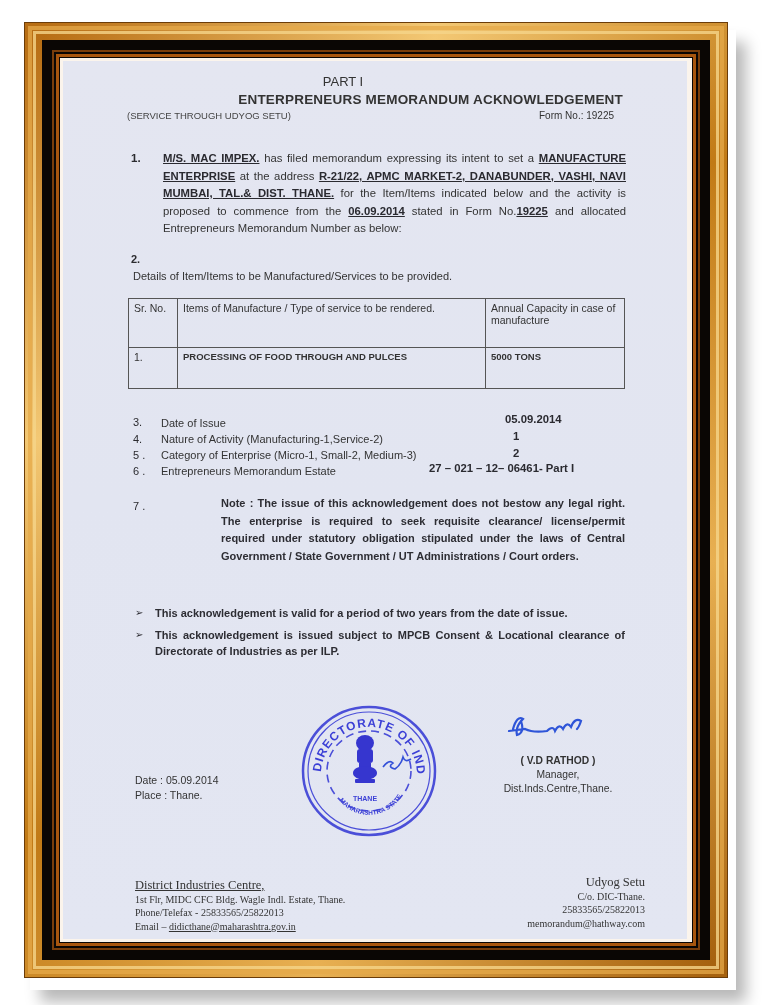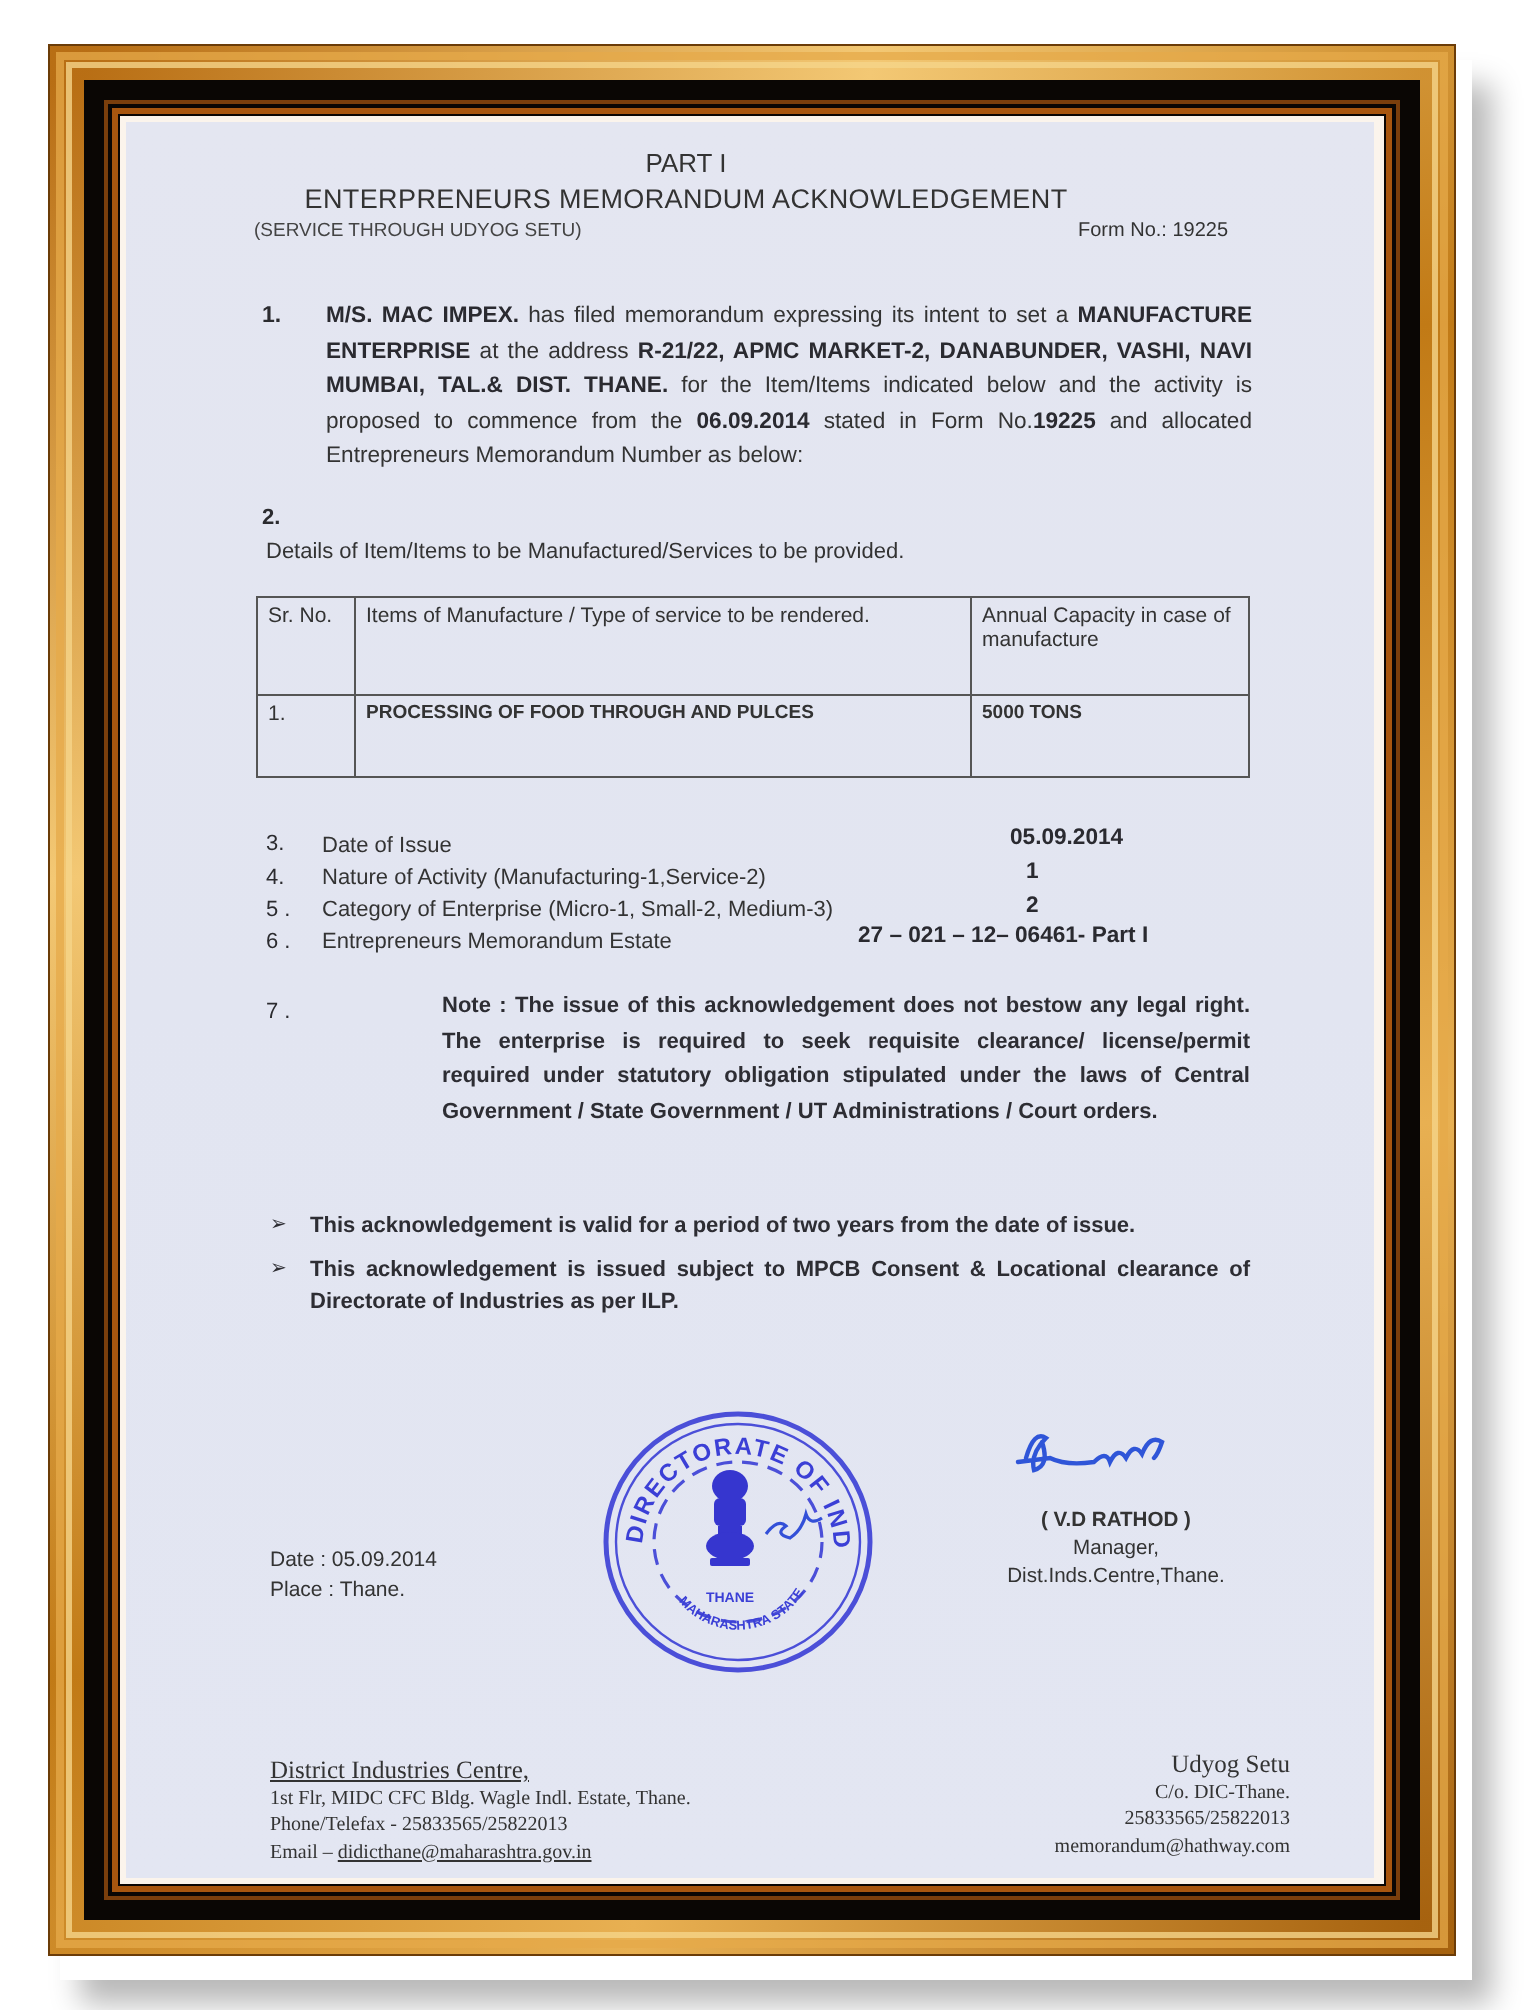--- a/index.html
+++ b/index.html
@@ -23,7 +23,7 @@
   .doc { position:absolute; left:0; top:0; width:626px; height:880px; color:#2b2b2f; font-family:"Liberation Sans", sans-serif; }
   .abs { position:absolute; }
   .h-part { left:0; width:560px; text-align:center; top:13px; font-size:13px; color:#333; }
-  .h-title { left:0; width:560px; text-align:center; top:31px; font-size:13.5px; letter-spacing:0.2px; color:#333; }
+  .h-title { left:0; width:560px; text-align:right; top:31px; font-size:13.5px; letter-spacing:0.2px; color:#333;font-weight:bold; }
   .h-sub { left:64px; top:49px; font-size:9.5px; color:#444; }
   .h-form { left:476px; top:49px; font-size:10px; color:#333; }
 

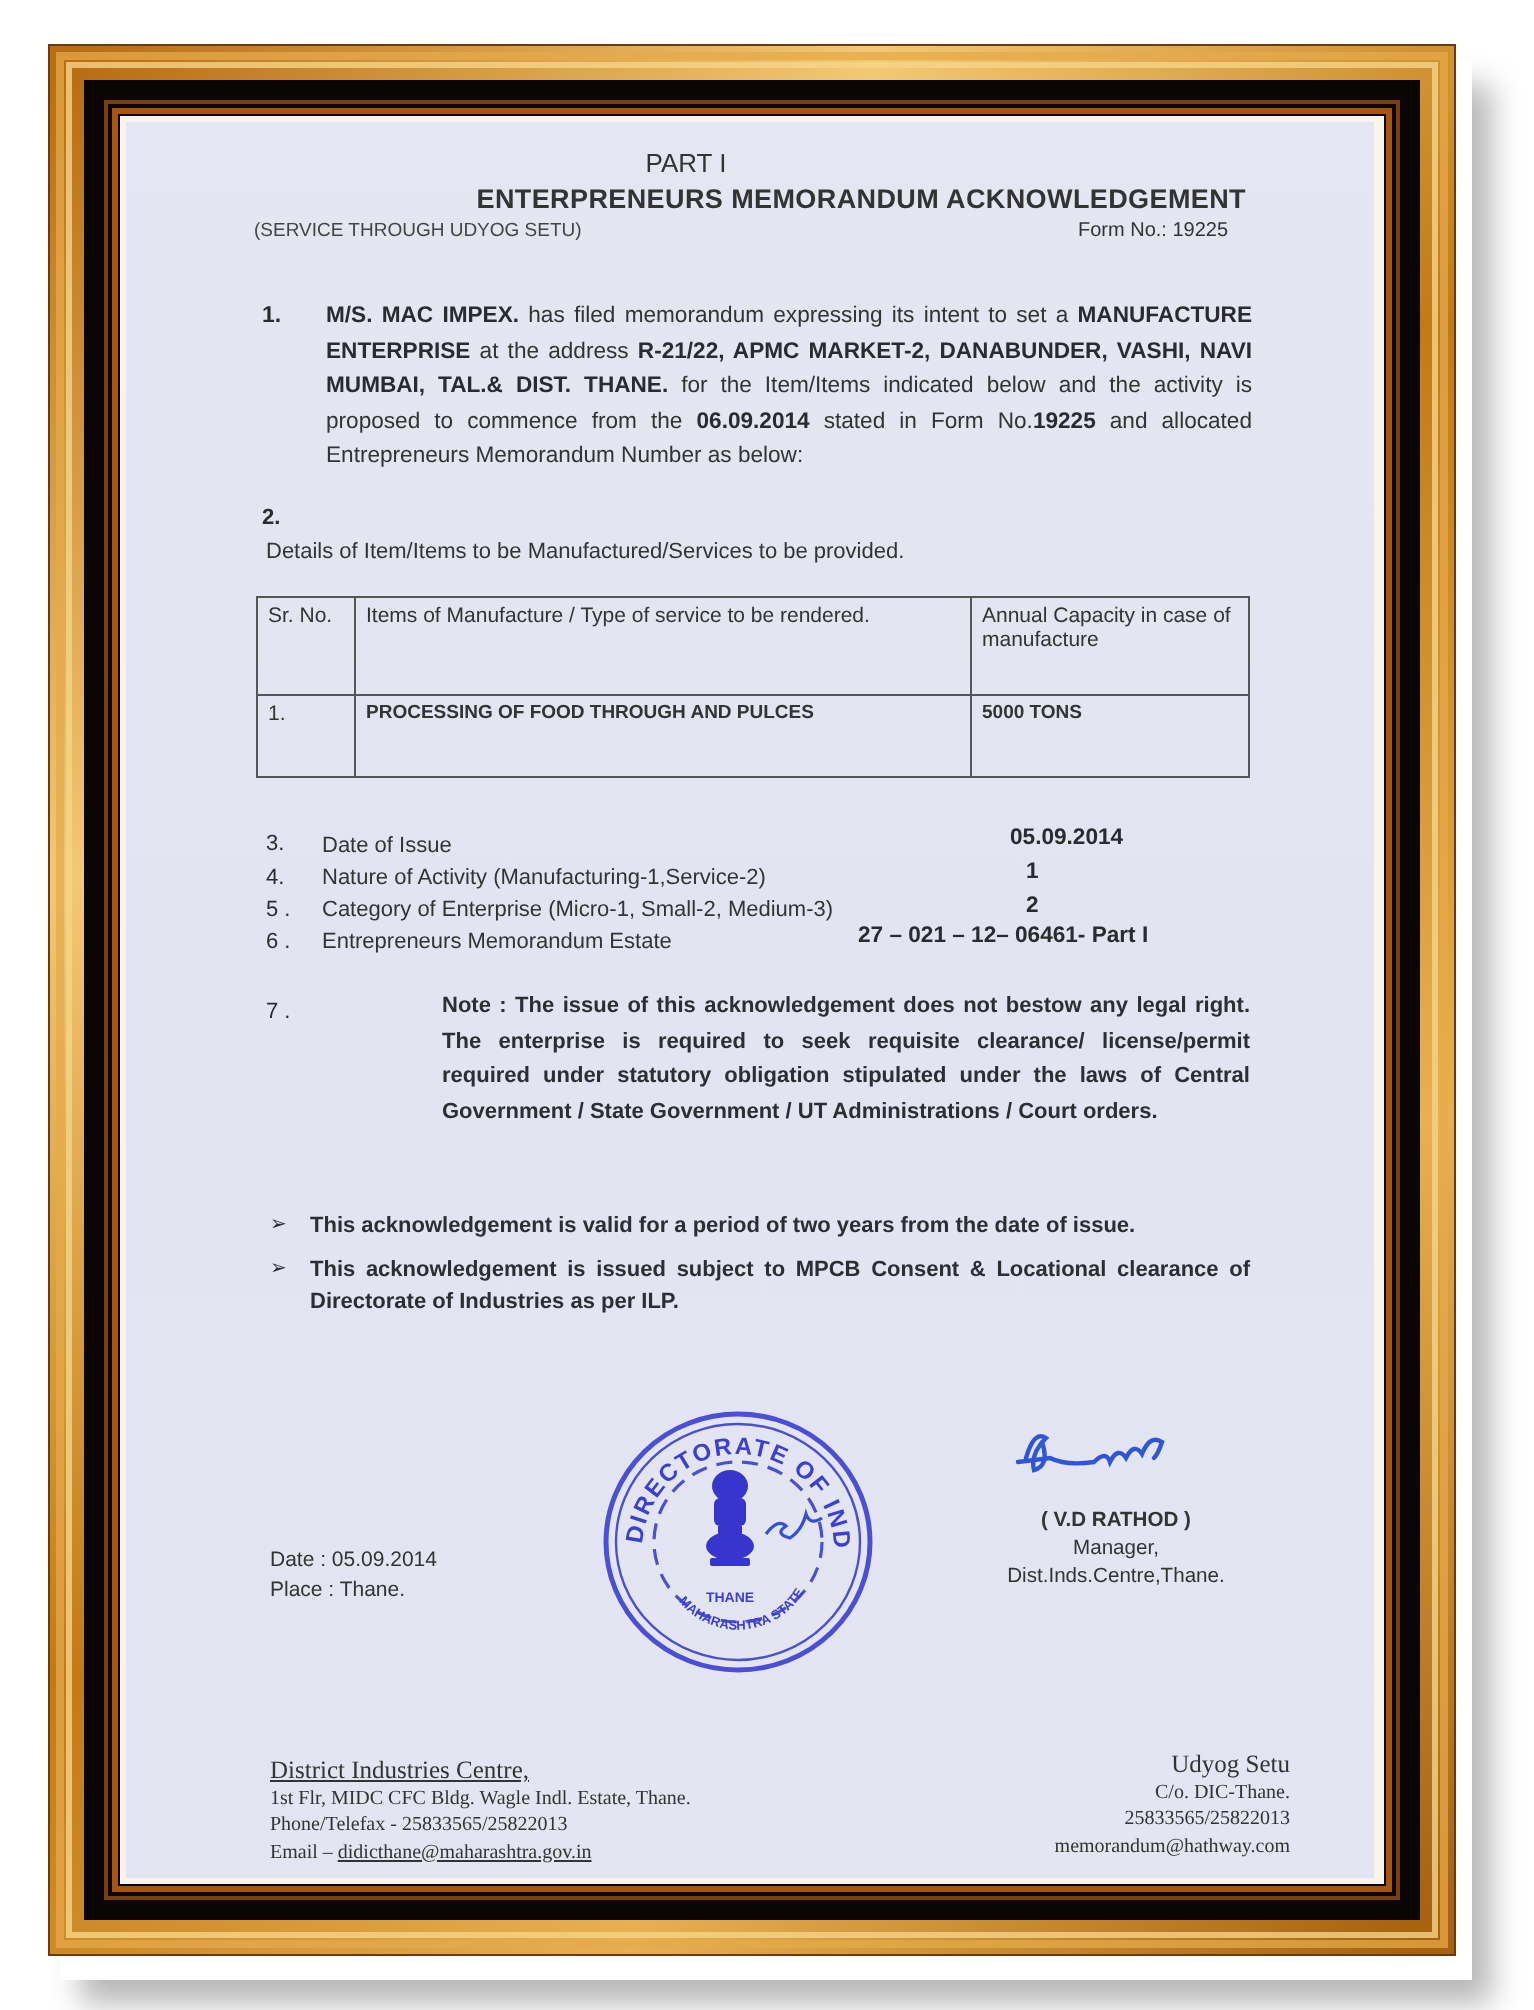--- a/index.html
+++ b/index.html
@@ -30,7 +30,7 @@
   .p1-num { left:68px; top:91px; font-size:11.5px; font-weight:bold; }
   .p1 { left:100px; top:89px; width:463px; font-size:11.3px; line-height:17.5px; text-align:justify; color:#333; }
   .p1 b { color:#2a2a30; }
-  .u { }
+  .u { text-decoration:underline; }
   .p2-num { left:68px; top:192px; font-size:11px; font-weight:bold; }
   .p2 { left:70px; top:209px; font-size:11px; color:#333; }
 

